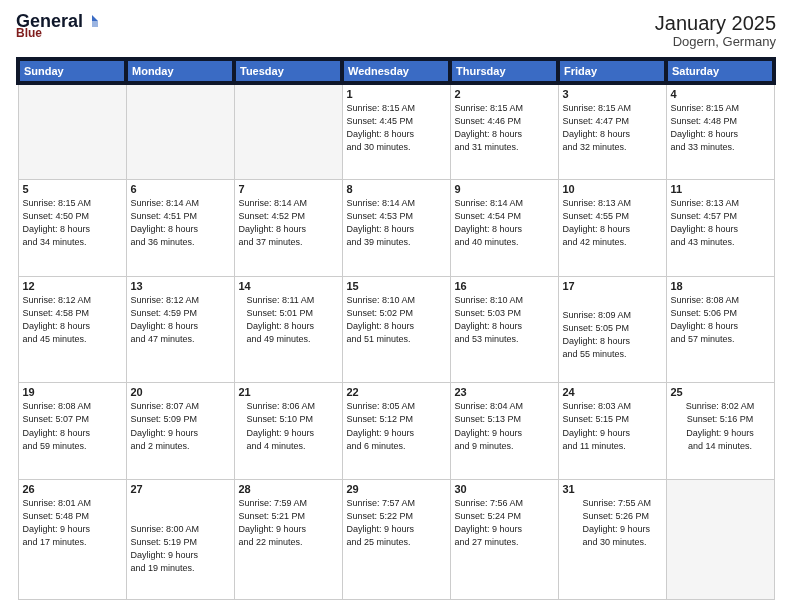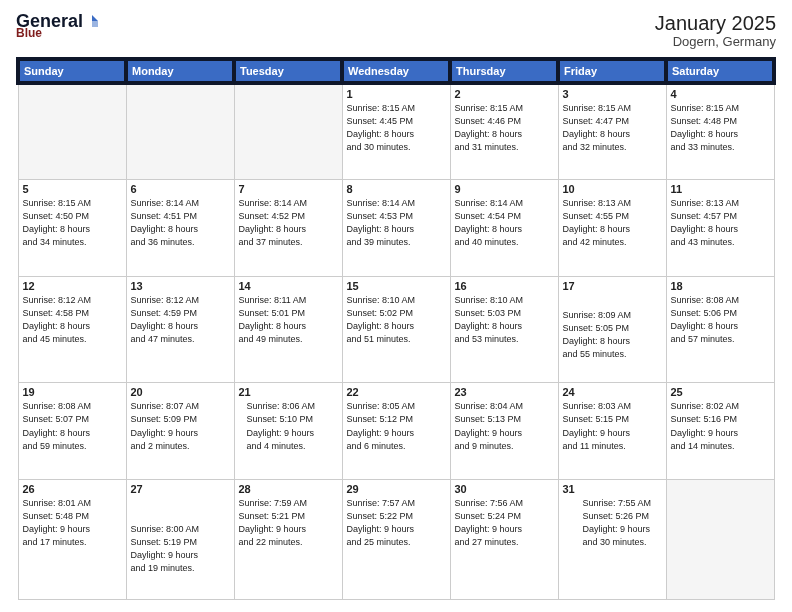--- a/index.html
+++ b/index.html
@@ -226,7 +226,7 @@
           </td>
           <td>
             <span class="day-num">14</span>
-            <div class="day-info" style="white-space: pre-line;">Sunrise: 8:11 AM
+            <div class="day-info" style="white-space: pre-line; margin-left: 8px;">Sunrise: 8:11 AM
 Sunset: 5:01 PM
 Daylight: 8 hours
 and 49 minutes.</div>

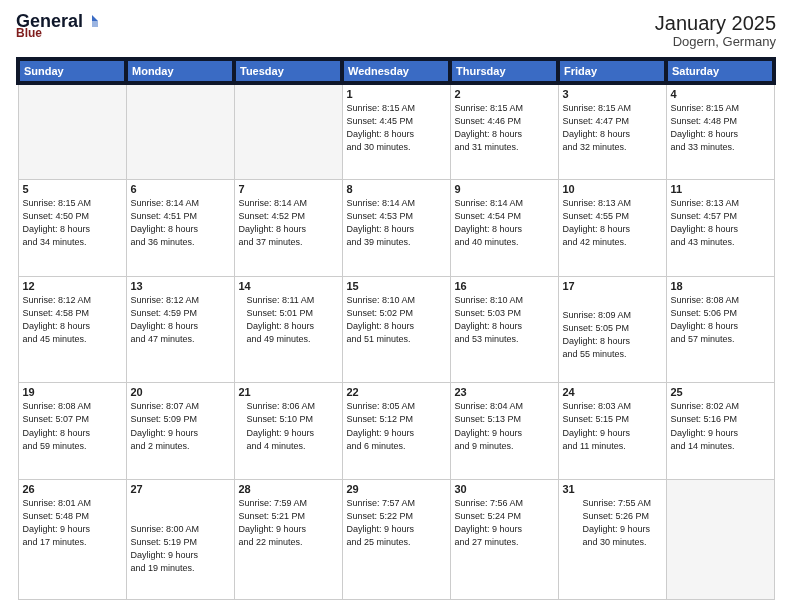--- a/index.html
+++ b/index.html
@@ -305,7 +305,7 @@
           </td>
           <td>
             <span class="day-num">25</span>
-            <div class="day-info" style="white-space: pre-line;">Sunrise: 8:02 AM
+            <div class="day-info" style="white-space: pre-line; text-align: center;">Sunrise: 8:02 AM
 Sunset: 5:16 PM
 Daylight: 9 hours
 and 14 minutes.</div>

